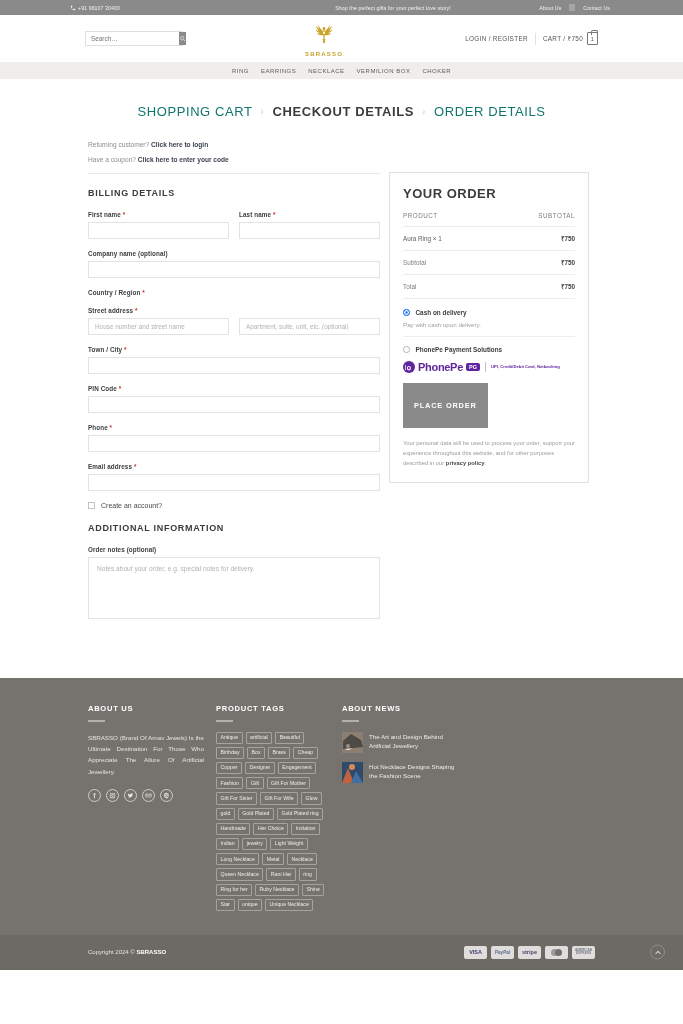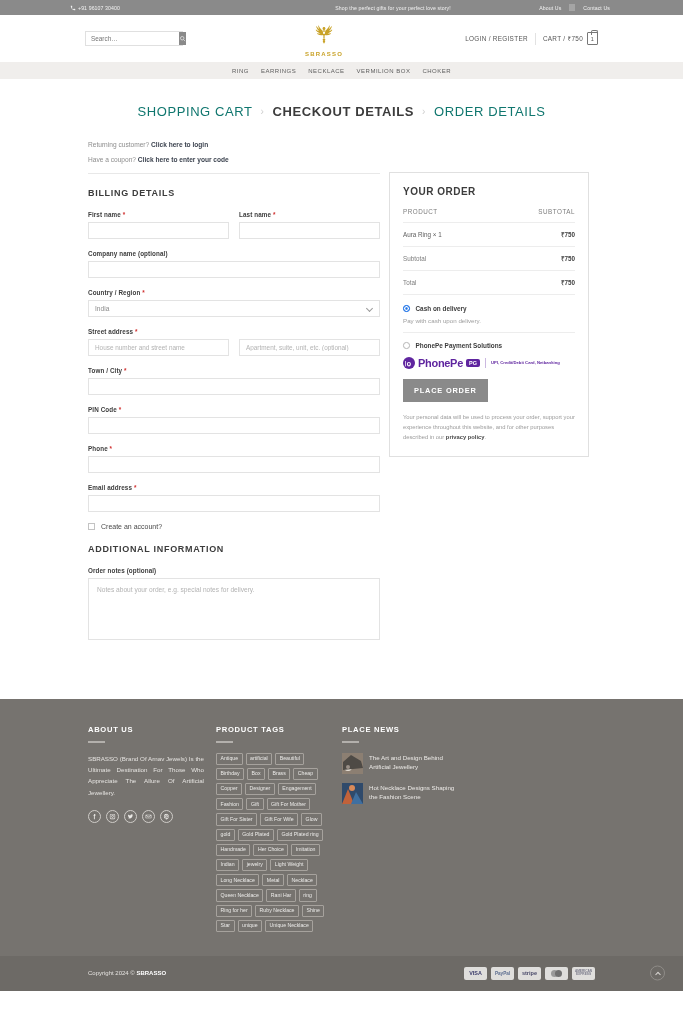--- a/index.html
+++ b/index.html
@@ -150,7 +150,7 @@
 
   
   .orderbox { border: 1px solid #e0e0e0; padding: 13px 13px 14px; background: #fff; }
-  .ob-title { font-size: 10px; font-weight: bold; letter-spacing: .5px; color: #3c3c3c; margin-bottom: 11px; }
+  .ob-title { font-size: 13px; font-weight: bold; letter-spacing: .5px; color: #3c3c3c; margin-bottom: 11px; }
   .ob-head {
     display: flex; justify-content: space-between;
     font-size: 6.3px; letter-spacing: .5px; color: #7d7d7d;

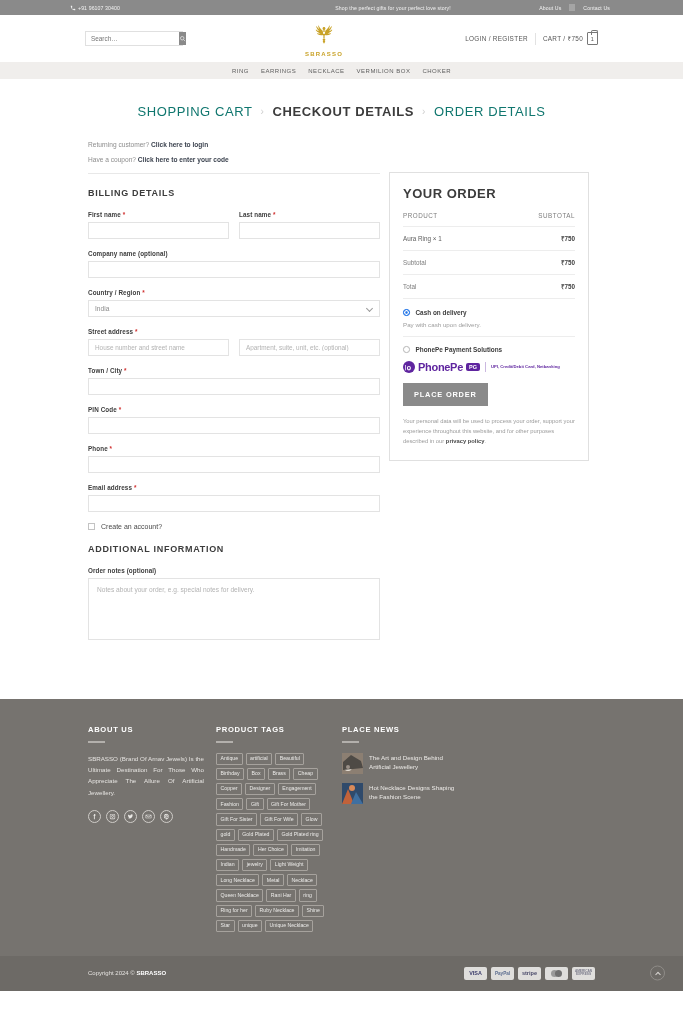--- a/index.html
+++ b/index.html
@@ -353,11 +353,6 @@
 
       <div class="field">
         <label class="flabel"><span>Country / Region</span> <span class="req">*</span></label>
-        <div class="selwrap">
-          <select class="sel">
-            <option>India</option>
-          </select>
-        </div>
       </div>
 
       <div class="field">

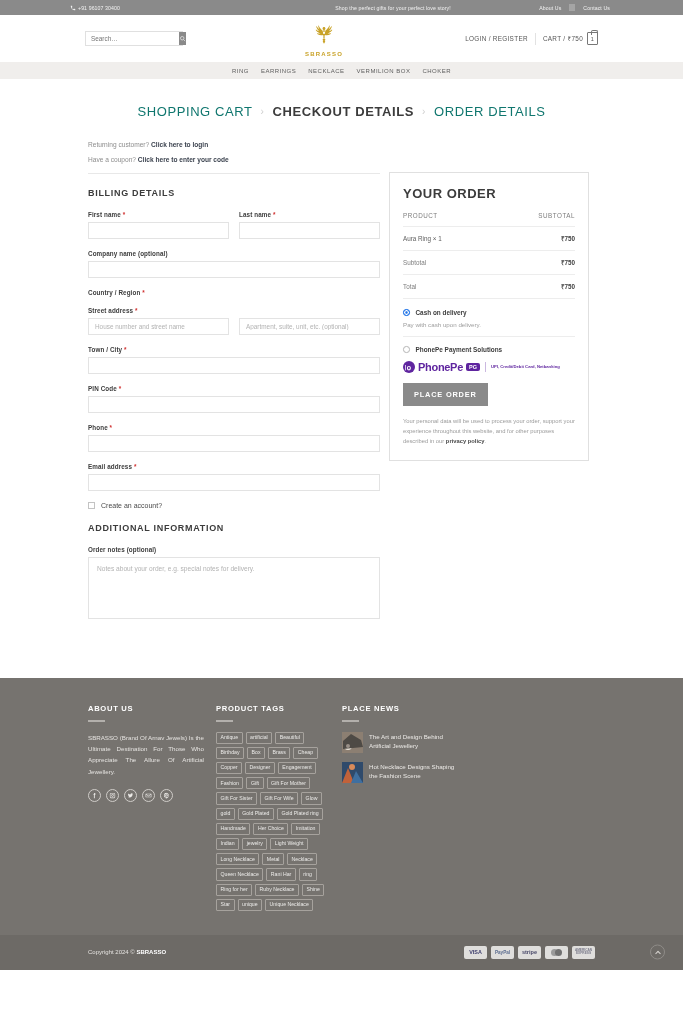--- a/index.html
+++ b/index.html
@@ -183,7 +183,7 @@
     background: #8a8a8a; color: #fff; border: none;
     font-family: "Liberation Sans", sans-serif;
     font-size: 7.4px; font-weight: bold; letter-spacing: .8px;
-    padding: 7px 11px; cursor: pointer;
+    padding: 18px 11px; cursor: pointer;
   }
   .privacy { font-size: 5.8px; color: #9b9b9b; line-height: 1.75; margin-top: 10px; }
   .privacy a { color: #4a4a4a; font-weight: bold; text-decoration: none; }

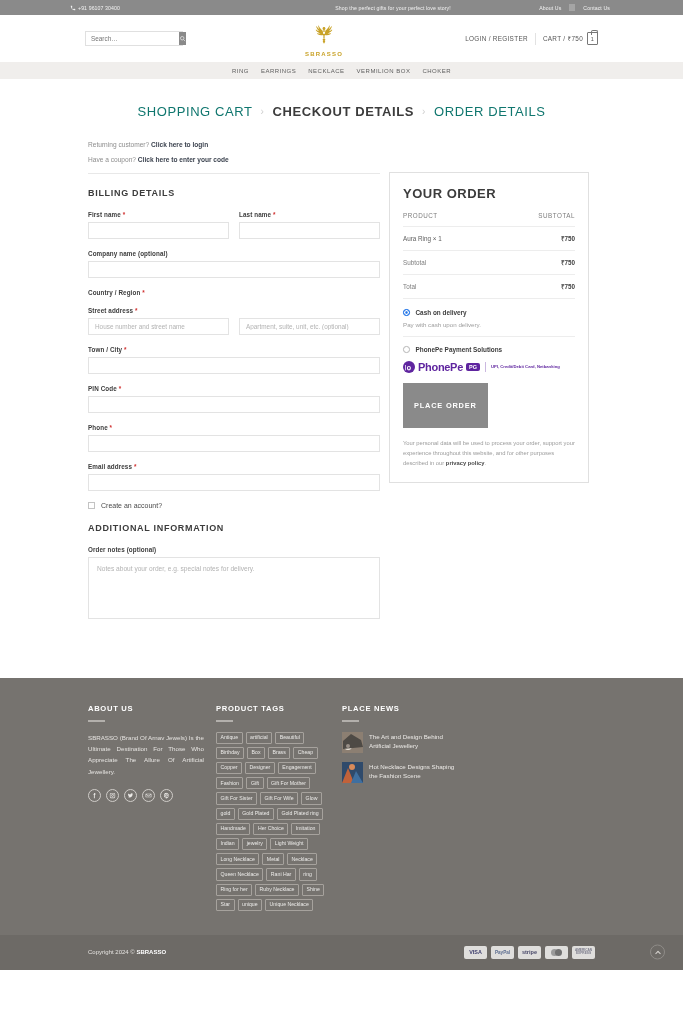--- a/index.html
+++ b/index.html
@@ -530,7 +530,7 @@
     </div>
 
     <div class="fcol news">
-      <div class="ftitle">PLACE NEWS</div>
+      <div class="ftitle">ABOUT NEWS</div>
       <div class="frule"></div>
       <div class="news-item">
         <span class="news-thumb">

